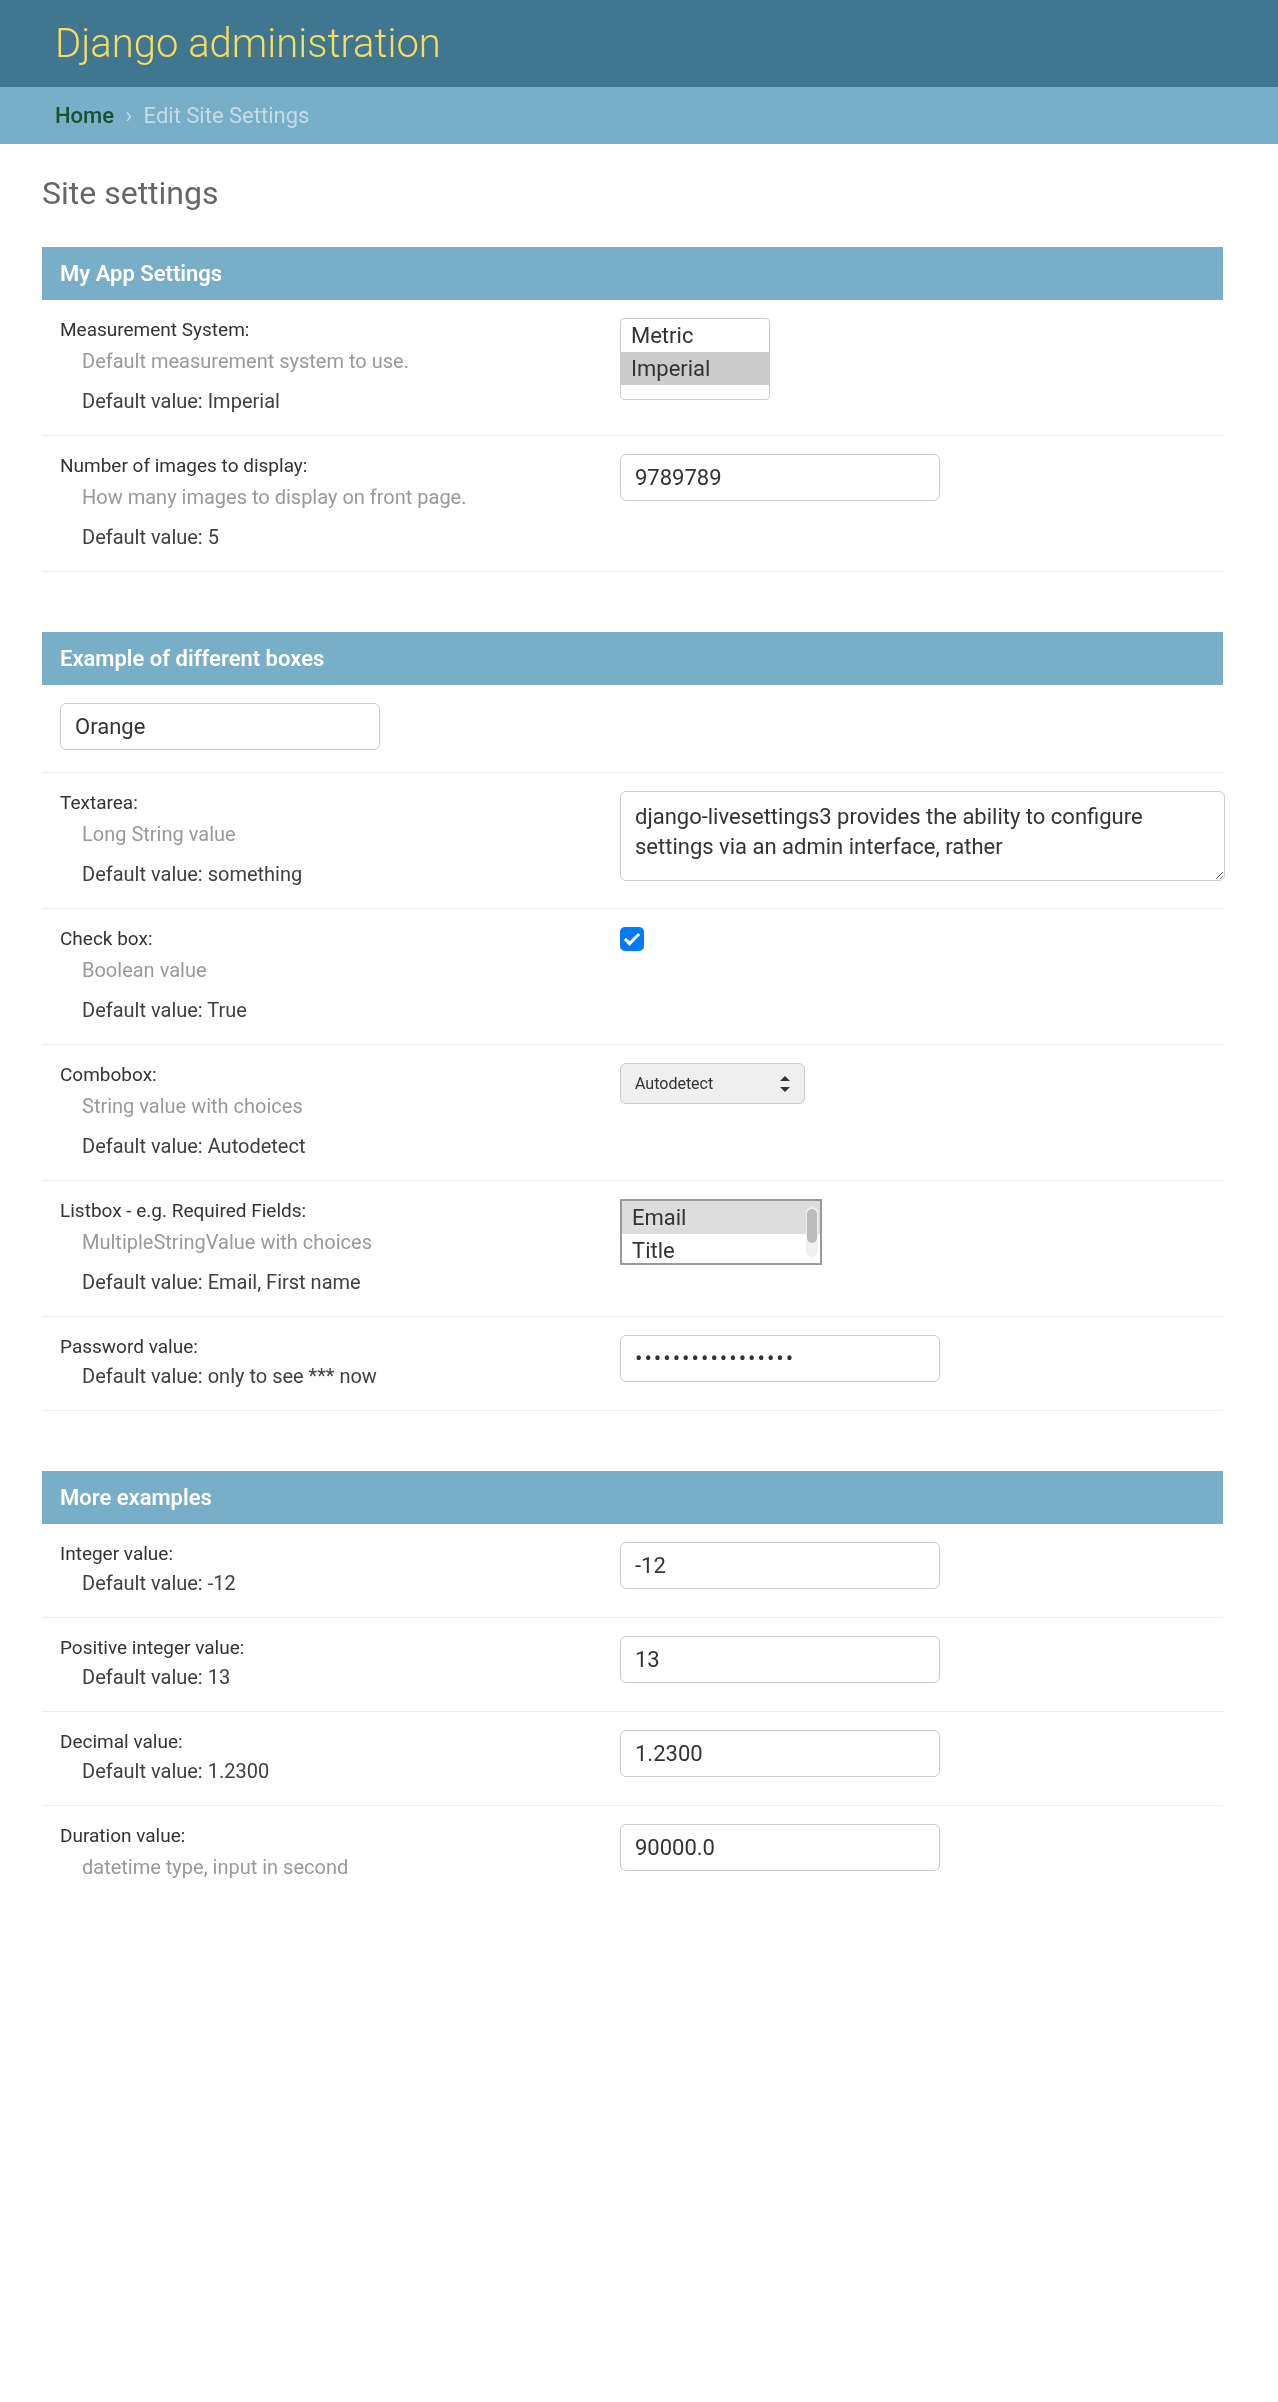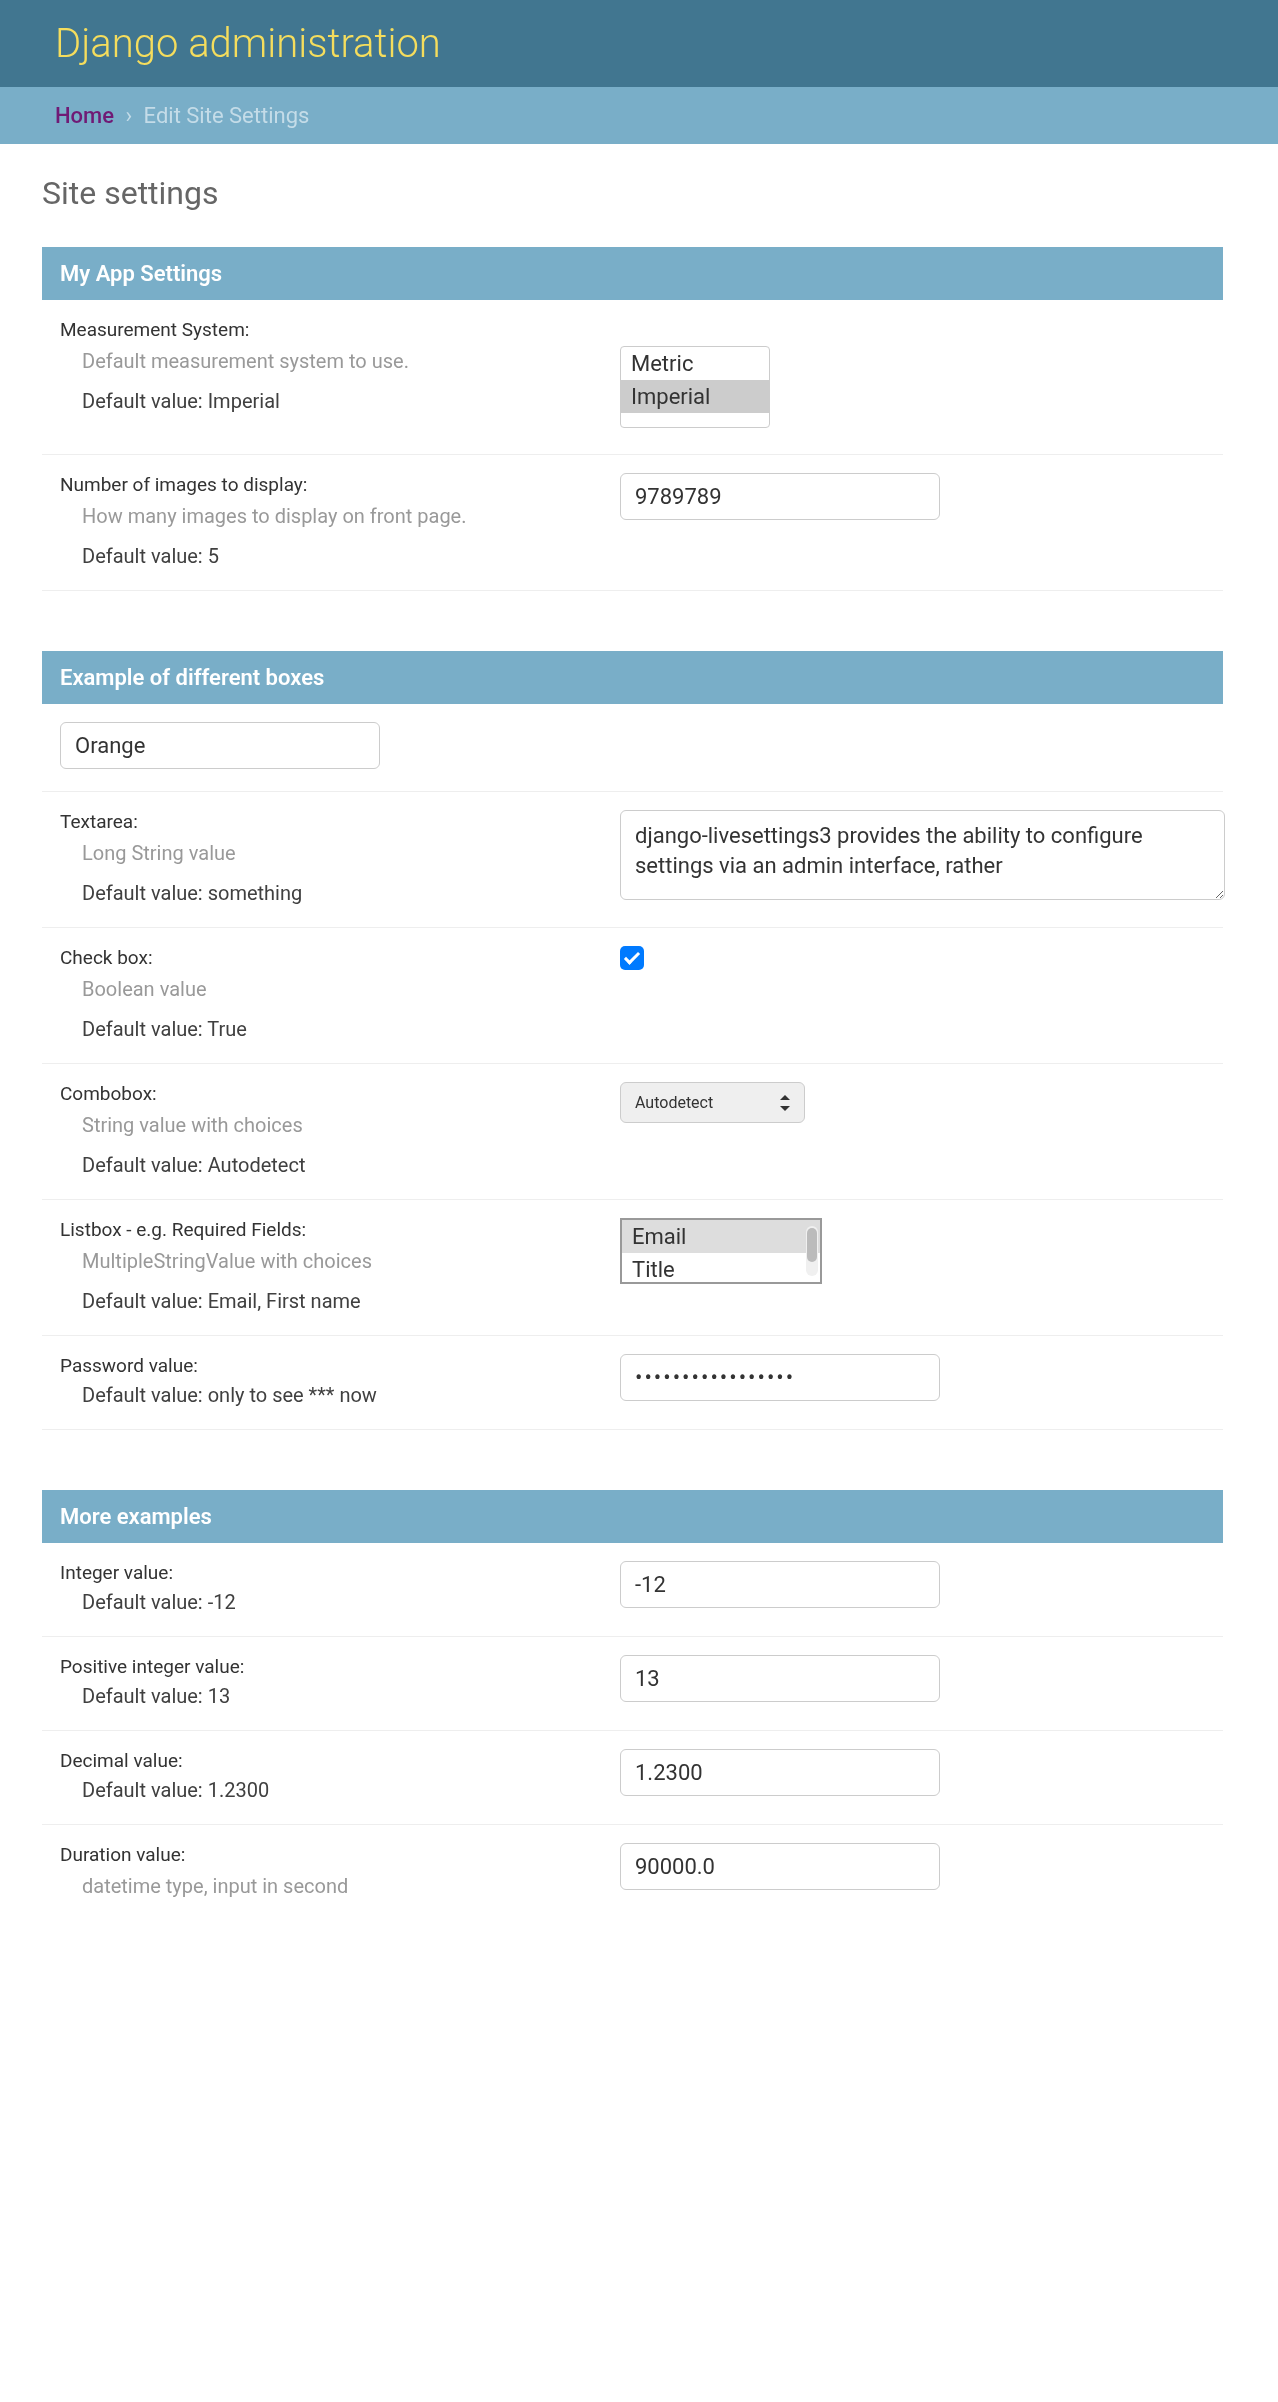--- a/index.html
+++ b/index.html
@@ -25,7 +25,7 @@
       font-size: 22px;
     }
     .breadcrumbs a {
-      color: #701a75;
+      color: #14532d;
       text-decoration: none;
       font-weight: 500;
     }

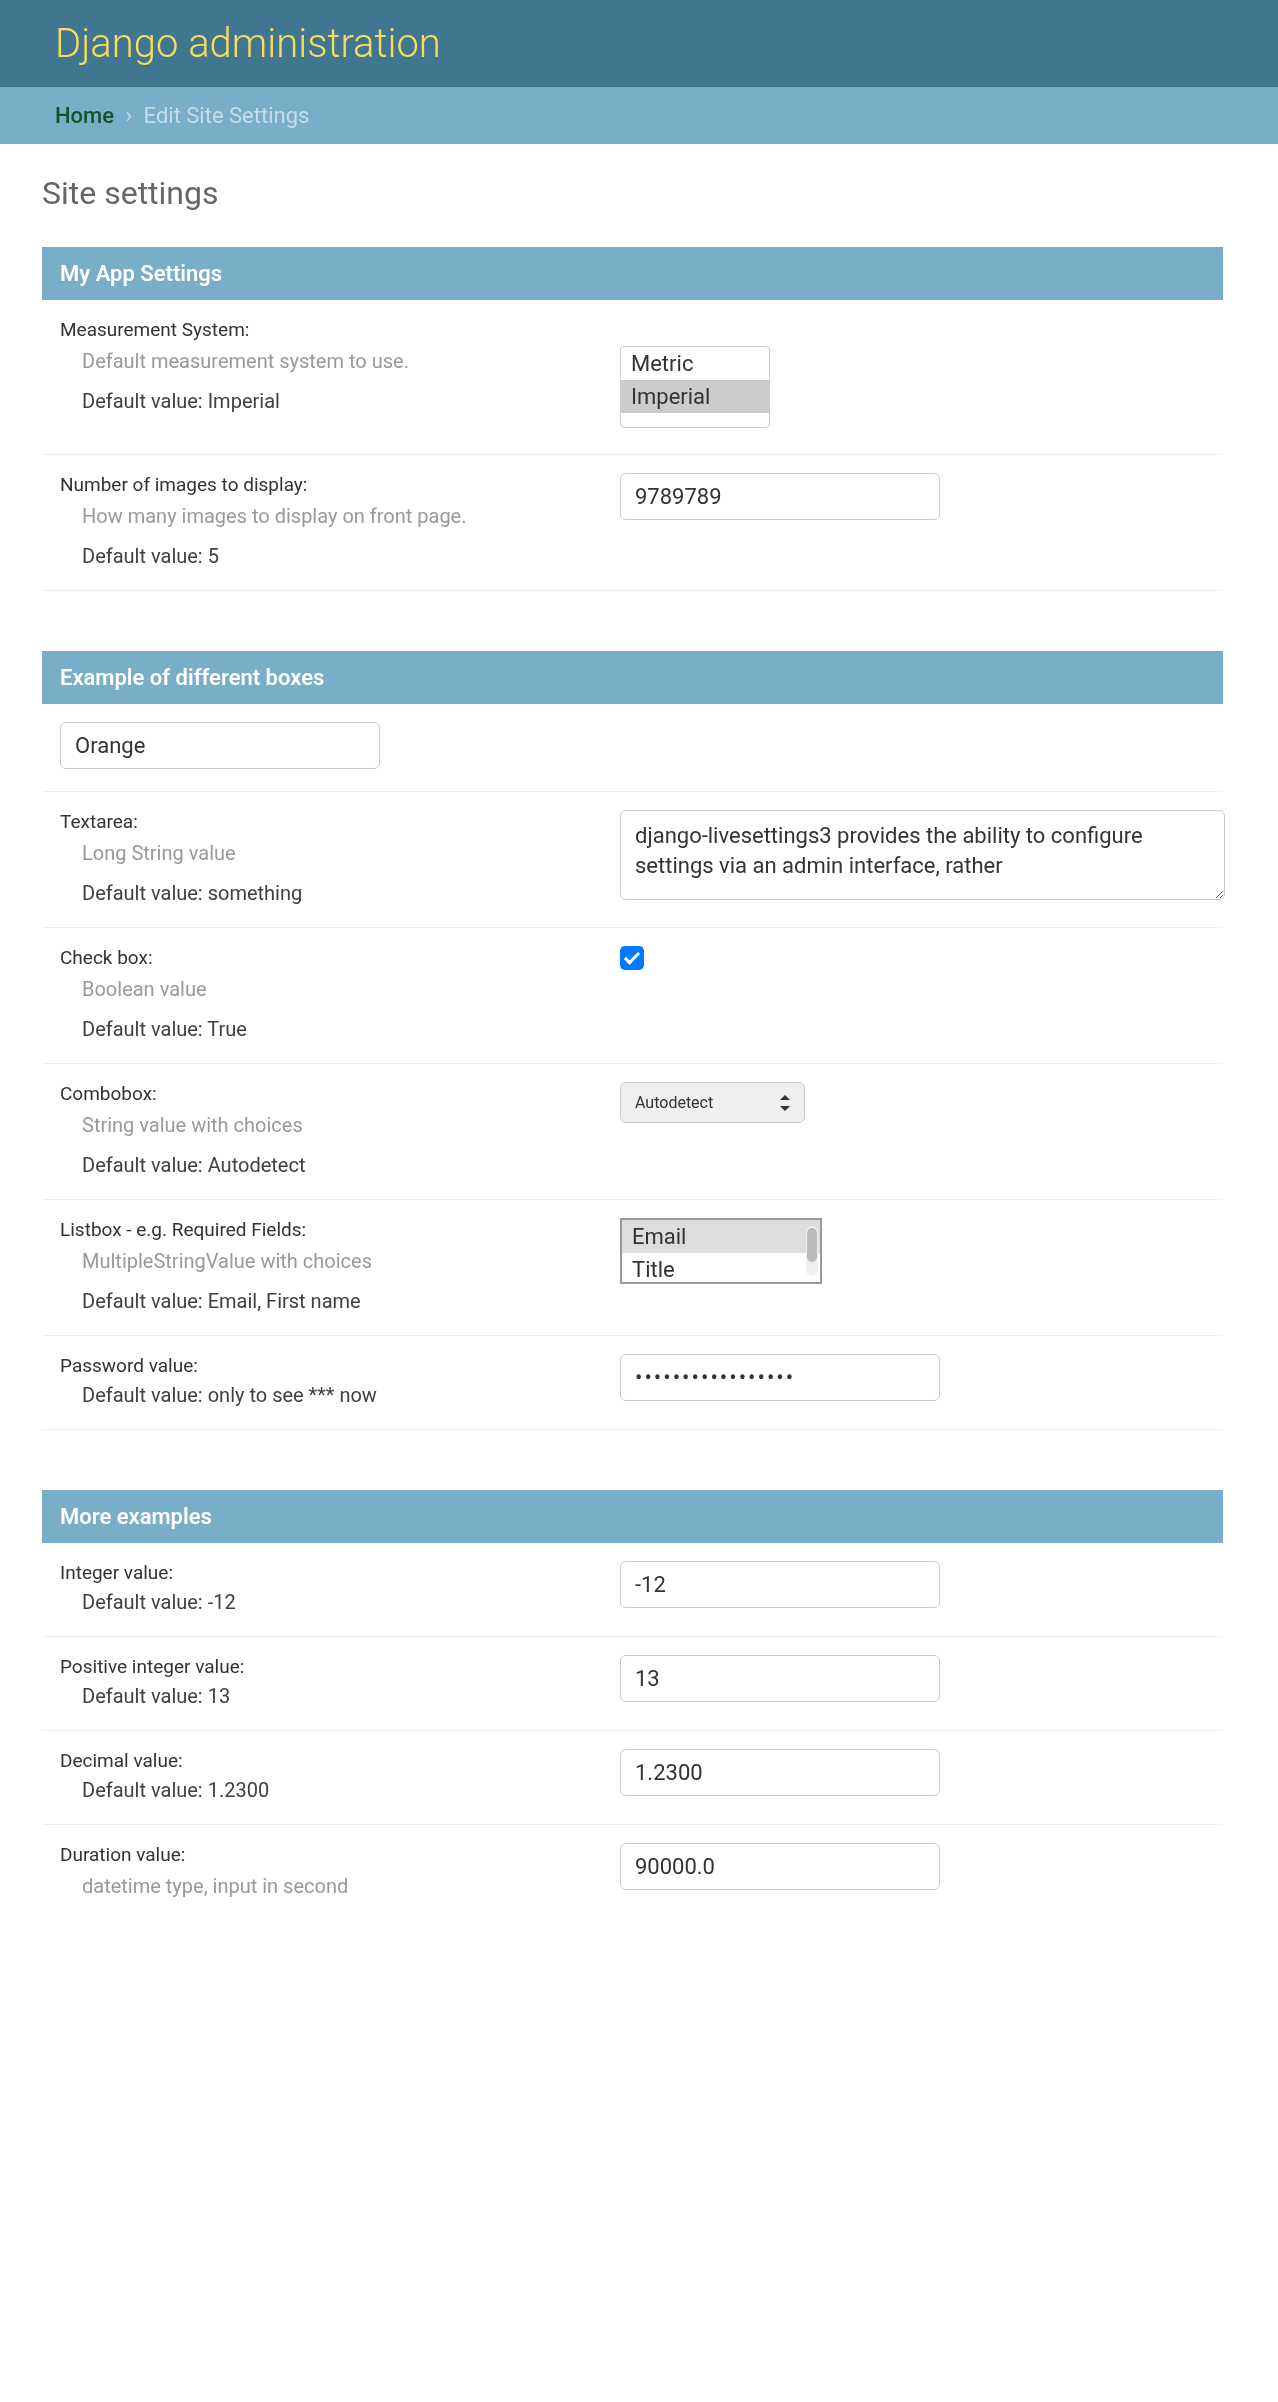--- a/index.html
+++ b/index.html
@@ -113,7 +113,6 @@
       overflow: hidden;
       position: relative;
       background: #fff;
-      margin-top: 28px;
     }
     .listbox-scrollbar {
       position: absolute;

